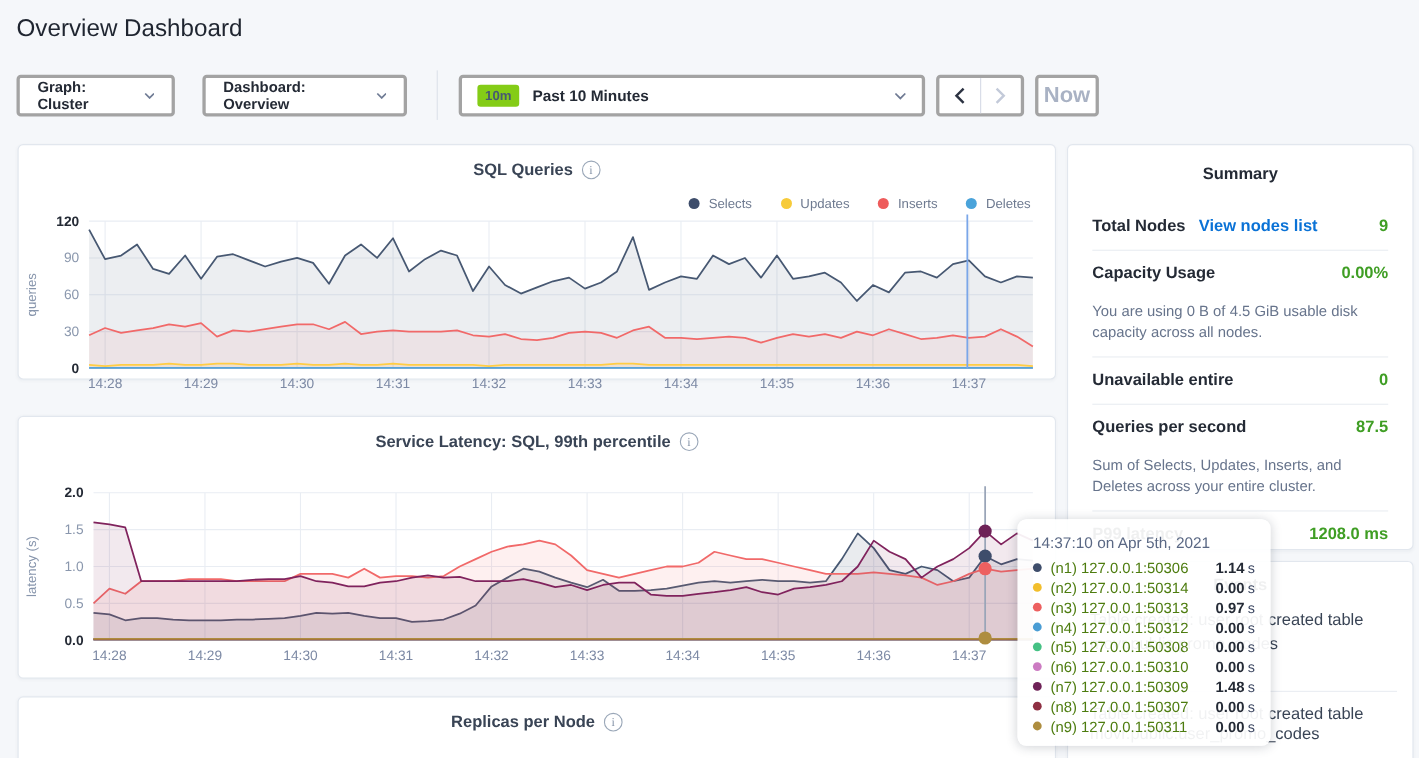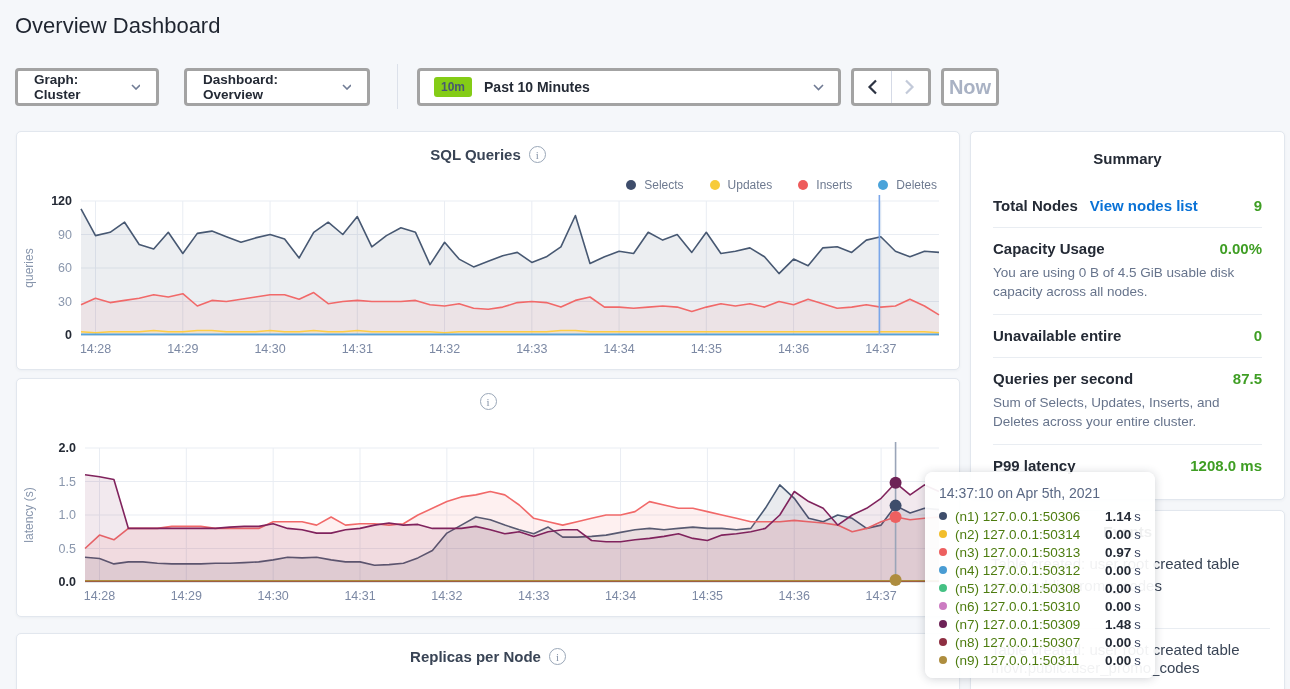--- a/index.html
+++ b/index.html
@@ -24,7 +24,7 @@
 
   
   .panel { position:absolute; background:#fff; border:1px solid #e2e7ee; border-radius:5px; box-shadow:0 1px 3px rgba(60,70,90,0.05); }
-  .chart-panel-1 { left:16px; top:131px; width:944px; height:239px; }
+  .chart-panel-1 { left:16px; top:131px; width:944px; height:214px; }
   .chart-panel-2 { left:16px; top:378px; width:944px; height:239px; }
   .chart-panel-3 { left:16px; top:633px; width:944px; height:70px; }
   .chart-title-row { position:absolute; top:14px; left:0; right:0; display:flex; align-items:center; justify-content:center; gap:8px; }

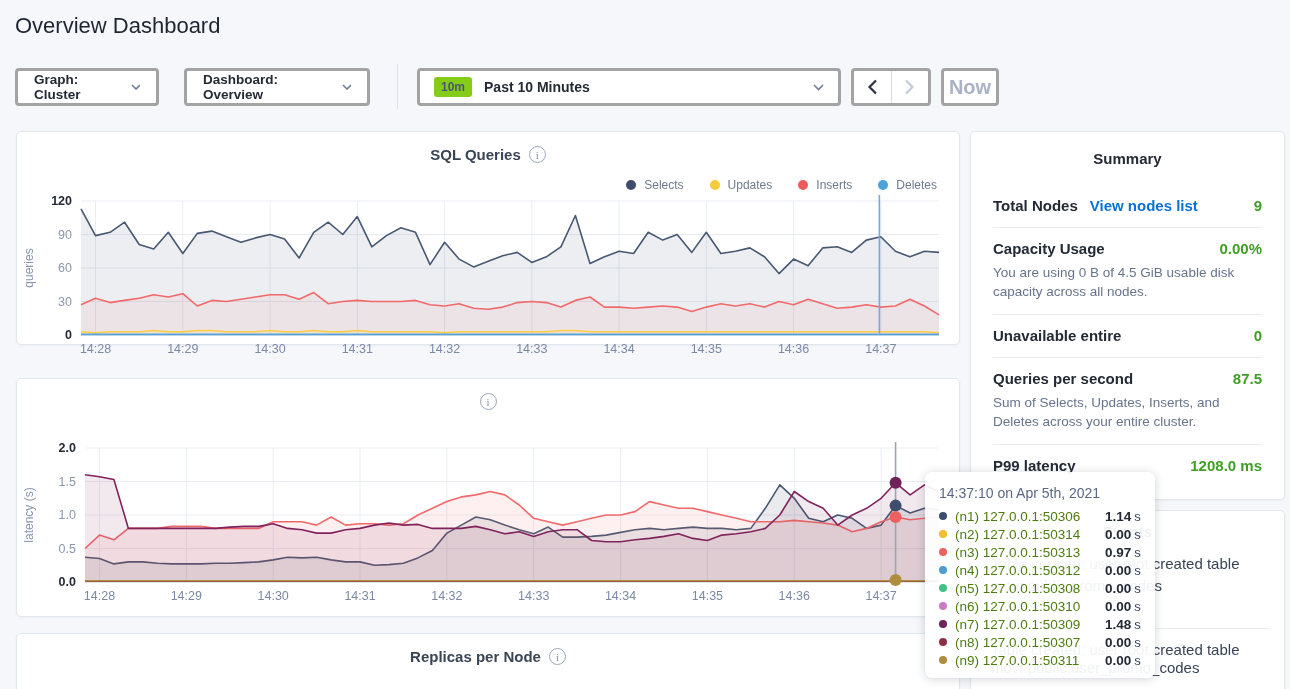--- a/index.html
+++ b/index.html
@@ -45,7 +45,7 @@
   .sum-label { font-size:15px; font-weight:bold; color:#242a35; }
   .sum-link { font-size:15px; font-weight:bold; color:#0a72d6; margin-left:12px; cursor:pointer; }
   .sum-value { margin-left:auto; font-size:15px; font-weight:bold; color:#3f9e24; }
-  .sum-desc { margin-top:6px; font-size:13.5px; line-height:19px; color:#67748c; }
+  .sum-desc { margin-top:16px; font-size:13.5px; line-height:19px; color:#67748c; }
 
   
   .events-panel { left:970px; top:510px; width:315px; height:195px; }

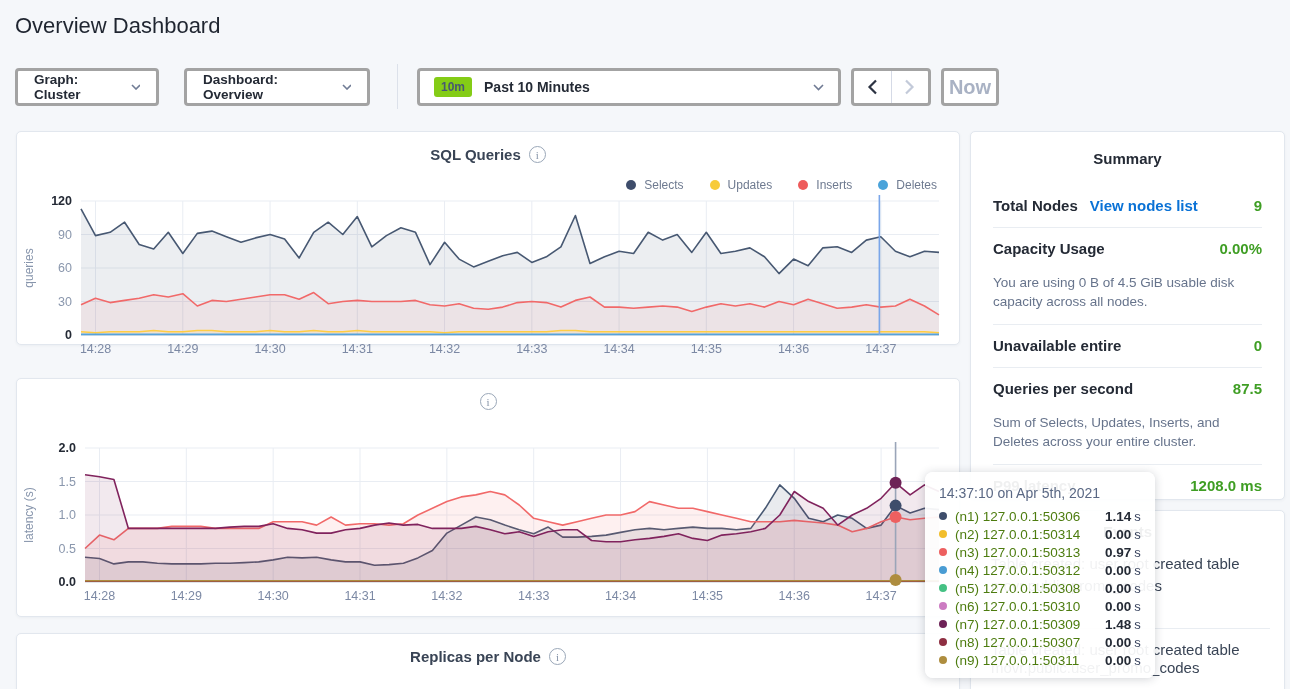--- a/index.html
+++ b/index.html
@@ -173,6 +173,7 @@
 
   <div class="panel chart-panel-2">
     <div class="chart-title-row">
+      <span class="chart-title">Service Latency: SQL, 99th percentile</span>
       <span class="info-icon">i</span>
     </div>
     <svg class="chart-svg" width="942" height="172" viewBox="0 0 942 172">

